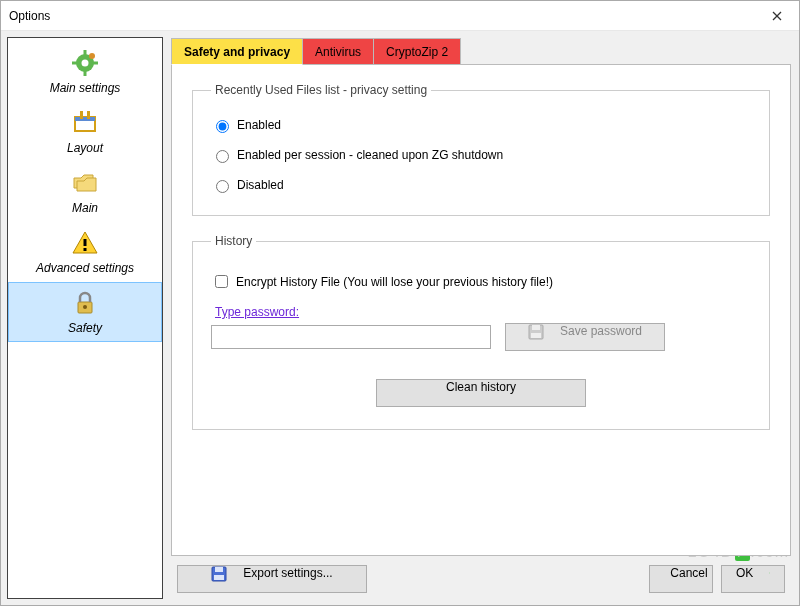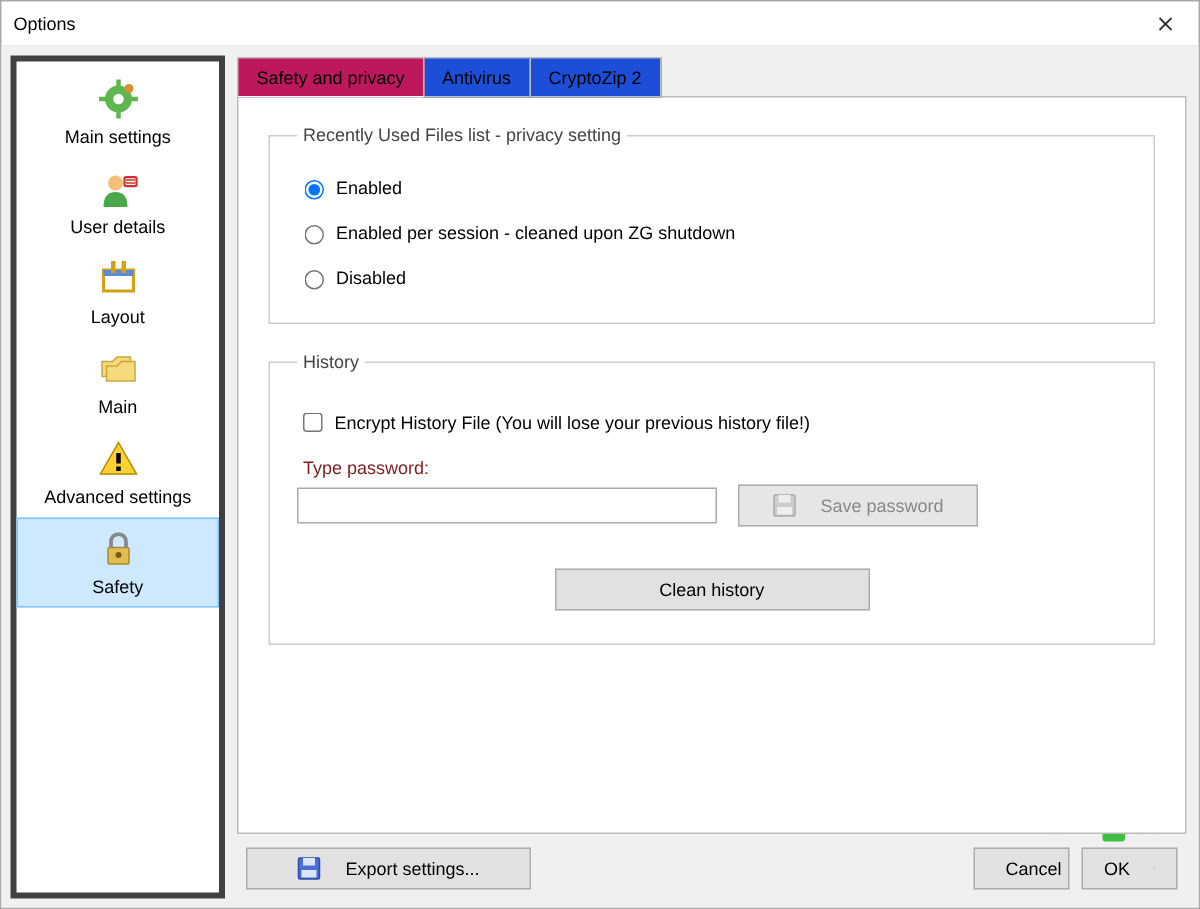--- a/index.html
+++ b/index.html
@@ -86,9 +86,10 @@
     cursor: default;
   }
   .tab.active {
-    background: #be185d;
+    background: #fde047;
     border-bottom: 1px solid #fff;
     z-index: 3;
+    font-weight: bold;
   }
   .tabpanel {
     flex: 1;

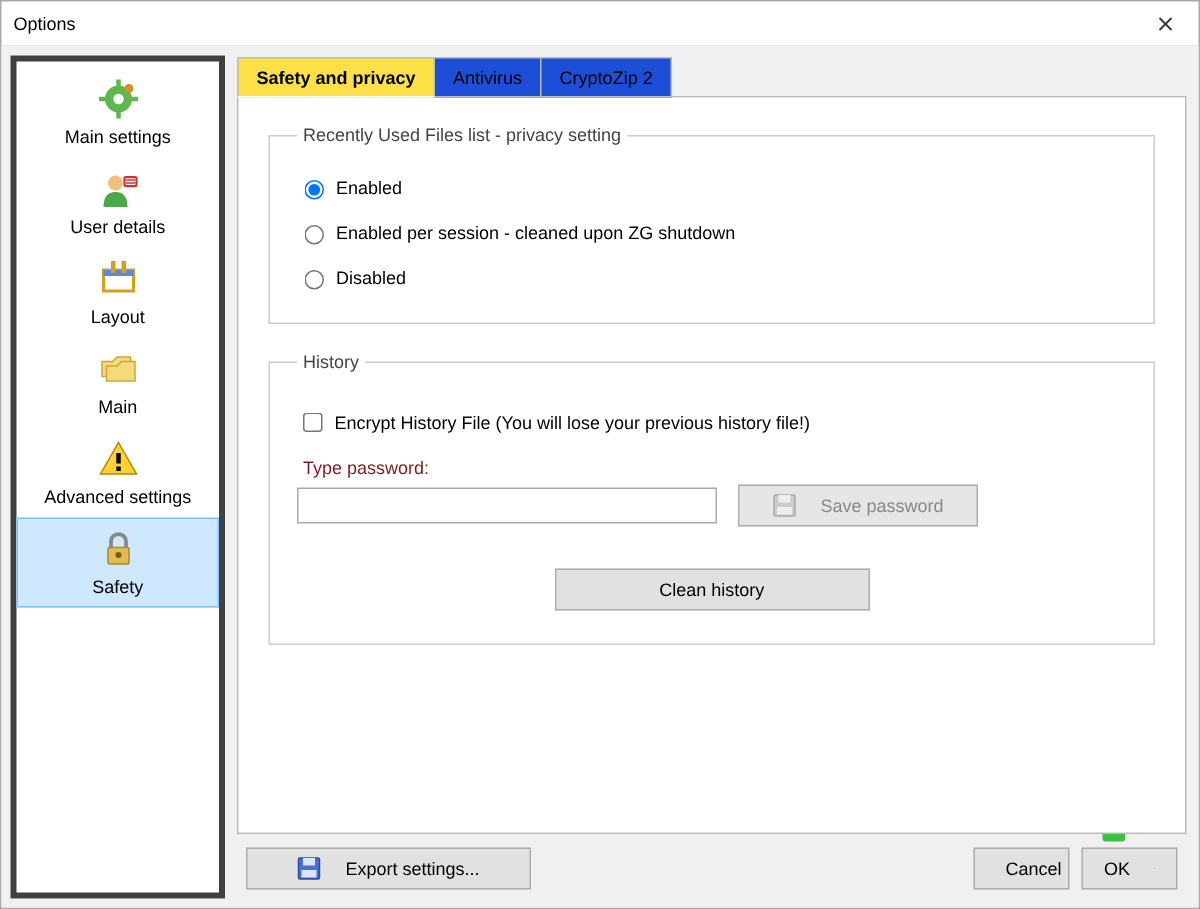--- a/index.html
+++ b/index.html
@@ -79,7 +79,7 @@
   .tab {
     padding: 6px 12px 5px 12px;
     border: 1px solid #bbb;
-    background: #1d4ed8;
+    background: #ef4444;
     margin-right: -1px;
     position: relative;
     top: 1px;

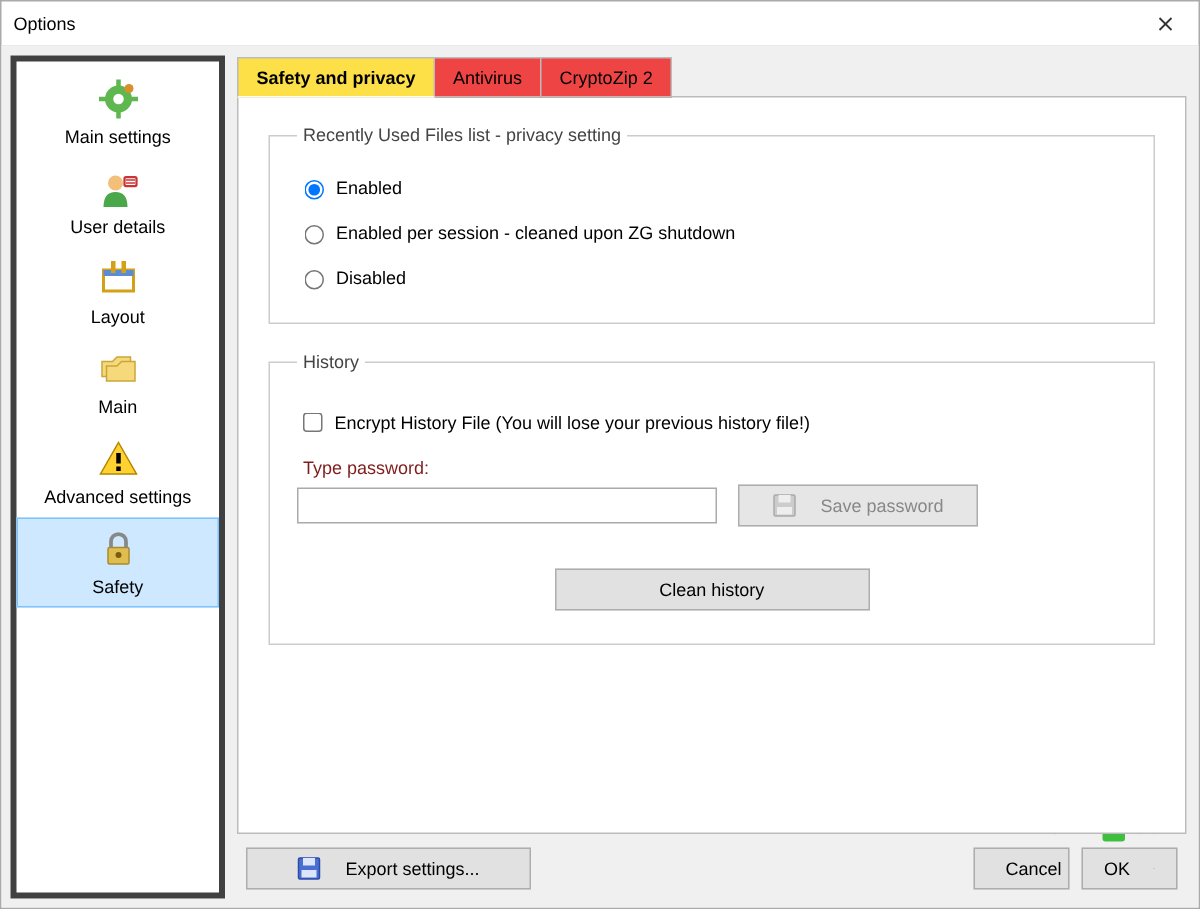--- a/index.html
+++ b/index.html
@@ -39,13 +39,14 @@
     min-height: 0;
   }
   .sidebar {
-    width: 143px;
-    background: #fff;
-    border: 4px solid #404040;
+    width: 156px;
+    background: #fff;
+    border: 1px solid #404040;
     margin: 6px 4px 6px 6px;
     display: flex;
     flex-direction: column;
     padding-top: 4px;
+    font-style: italic;
   }
   .sidebar-item {
     display: flex;

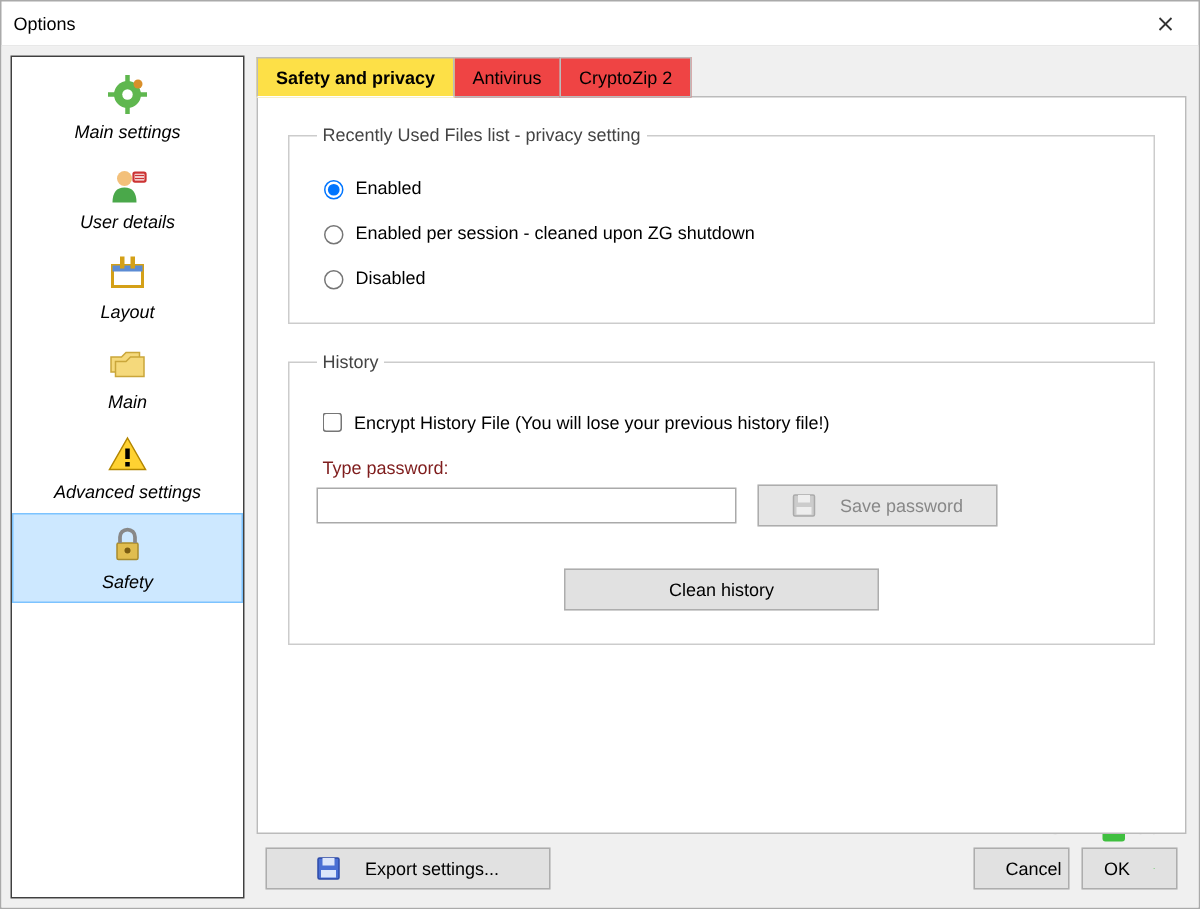--- a/index.html
+++ b/index.html
@@ -209,18 +209,6 @@
         <span class="label">Main settings</span>
       </div>
 
-      <div class="sidebar-item">
-        <span class="icon">
-          <svg width="28" height="28" viewBox="0 0 28 28">
-            <circle cx="12" cy="10" r="5" fill="#f3c07a"></circle>
-            <path d="M4 26 Q4 16 12 16 Q20 16 20 26 Z" fill="#4aa84a"></path>
-            <rect x="18" y="6" width="8" height="6" rx="1" fill="#fff" stroke="#c33" stroke-width="1.5"></rect>
-            <line x1="19" y1="8" x2="25" y2="8" stroke="#c33"></line>
-              <line x1="19" y1="10" x2="25" y2="10" stroke="#c33"></line>
-          </svg>
-        </span>
-        <span class="label">User details</span>
-      </div>
 
       <div class="sidebar-item">
         <span class="icon">

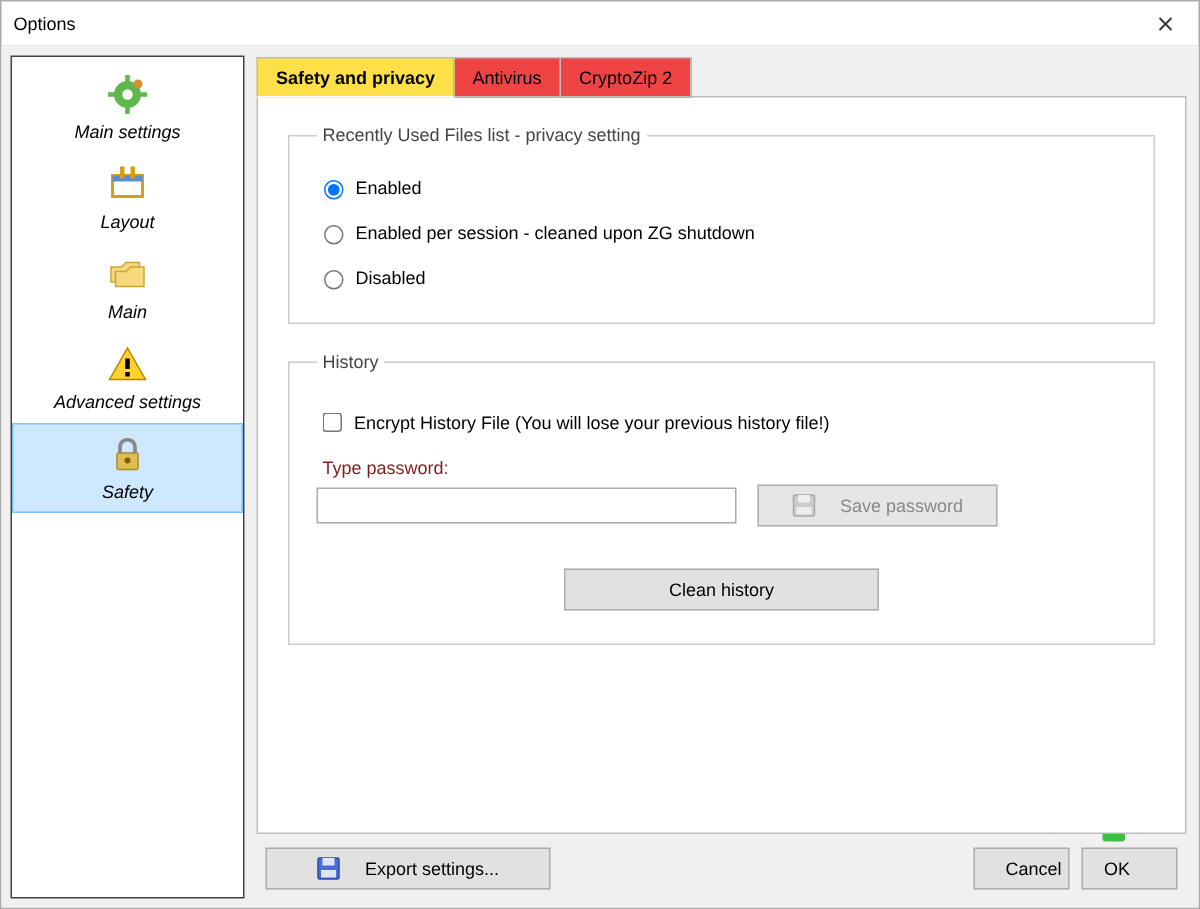--- a/index.html
+++ b/index.html
@@ -118,7 +118,7 @@
   .radio-row:last-child { margin-bottom: 4px; }
   .radio-row input, .check-row input { margin-right: 8px; }
   .history-content { padding: 4px 0; }
-  .pw-label { color: #7f1d1d; margin: 12px 0 4px 4px; display:block; }
+  .pw-label { color: #6d28d9; margin: 12px 0 4px 4px; display:block;text-decoration:underline; }
   .pw-row { display: flex; align-items: center; gap: 14px; }
   .pw-row input[type="text"] {
     width: 280px; height: 24px;

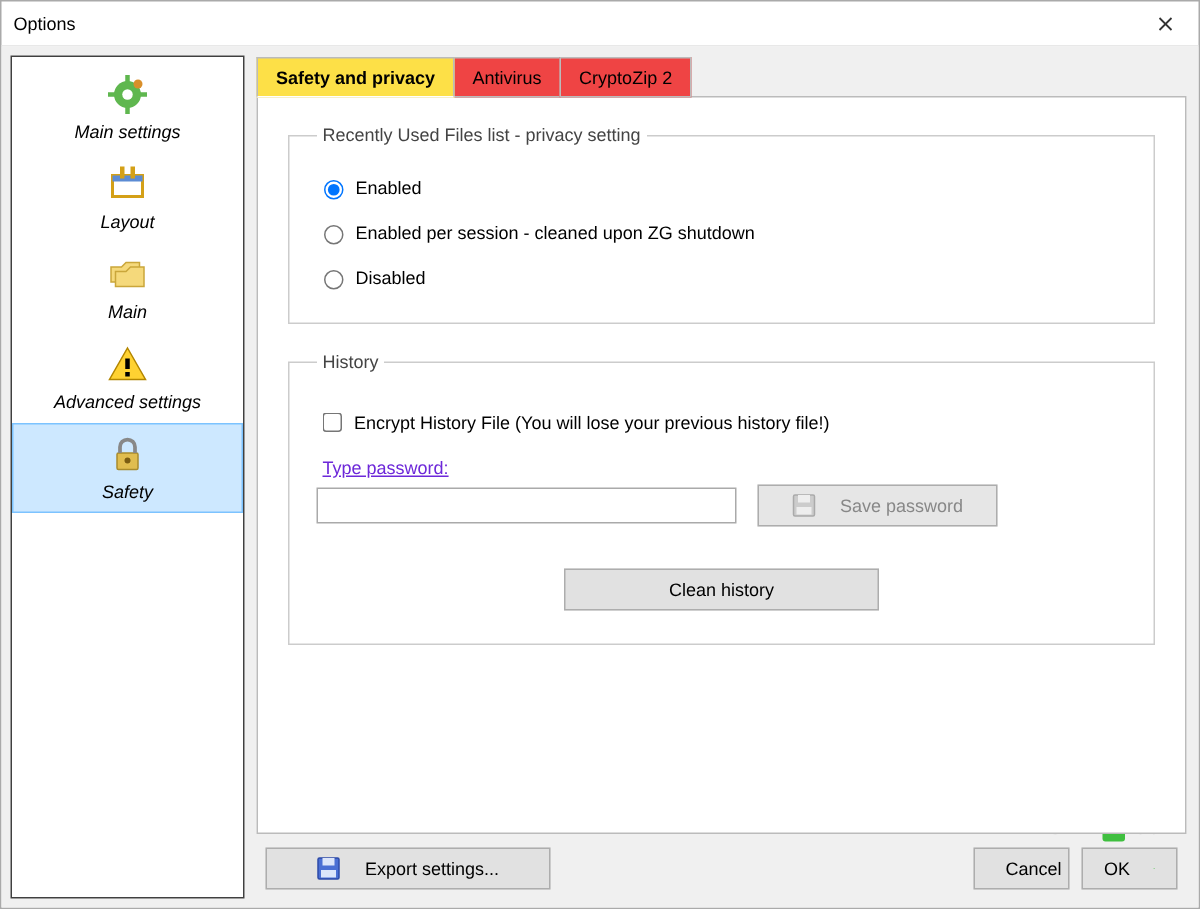--- a/index.html
+++ b/index.html
@@ -131,7 +131,7 @@
     border: 1px solid #adadad;
     background: #e1e1e1;
     display: inline-flex;
-    align-items: center;
+    align-items: flex-start;
     justify-content: center;
     padding: 0 14px;
     cursor: default;

